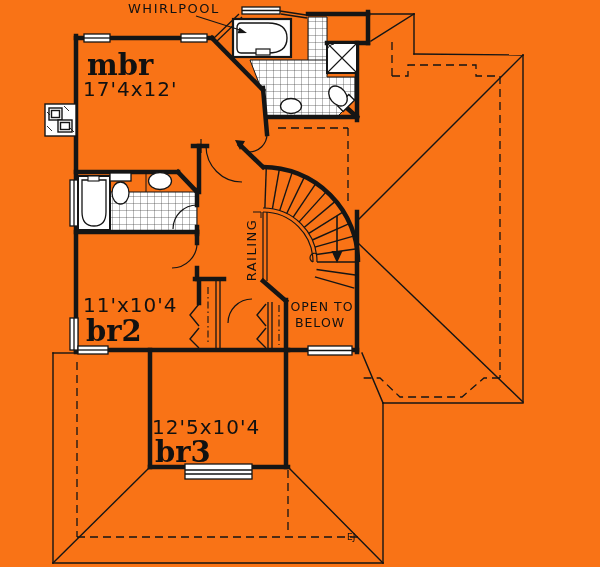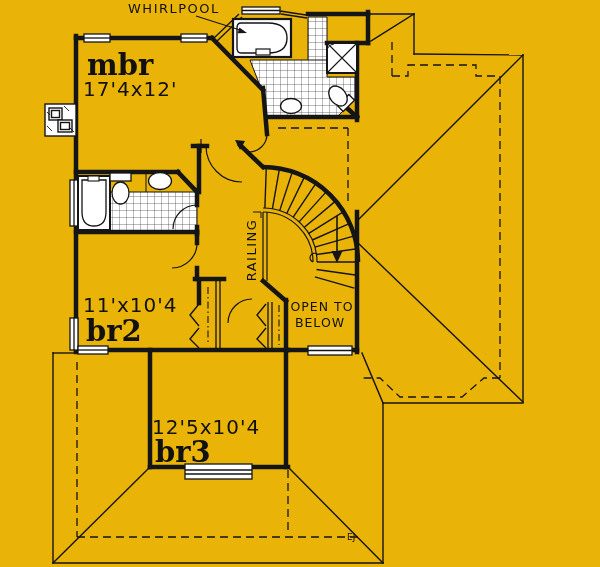--- a/index.html
+++ b/index.html
@@ -3,7 +3,7 @@
 <meta charset="utf-8">
 <style>
   html,body{margin:0;padding:0;background:#ffffff;}
-  .stage{position:relative;width:600px;height:567px;background:#eab308;overflow:hidden;
+  .stage{position:relative;width:600px;height:567px;background:#f97316;overflow:hidden;
          font-family:"DejaVu Sans",sans-serif;}
   svg{display:block;}
   text{fill:#111;}

